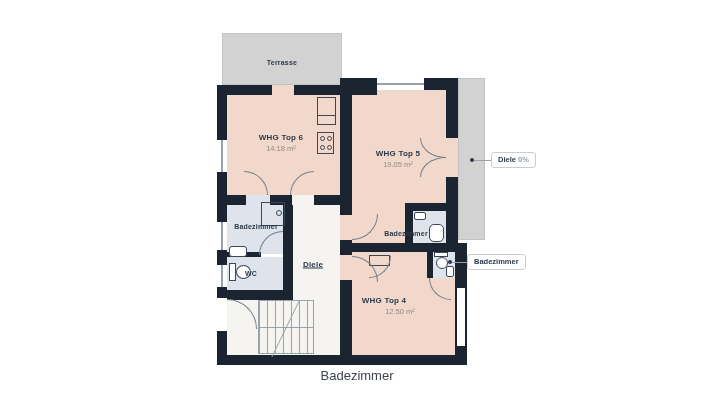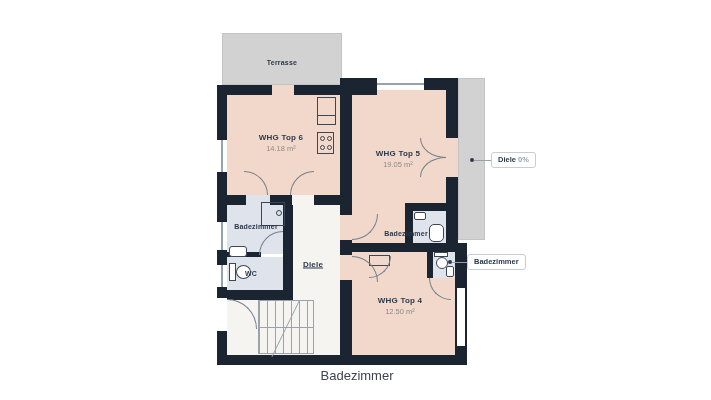--- a/index.html
+++ b/index.html
@@ -134,7 +134,7 @@
   <div class="rlabel" style="left:398px;top:153px;">WHG Top 5</div>
   <div class="rarea" style="left:398px;top:164px;">19.05 m²</div>
 
-  <div class="rlabel" style="left:400px;top:300px;">WHG Top 4</div>
+  <div class="rlabel" style="left:384px;top:300px;">WHG Top 4</div>
   <div class="rarea" style="left:400px;top:311px;">12.50 m²</div>
 
   <div class="slabel" style="left:256px;top:226px;">Badezimmer</div>

